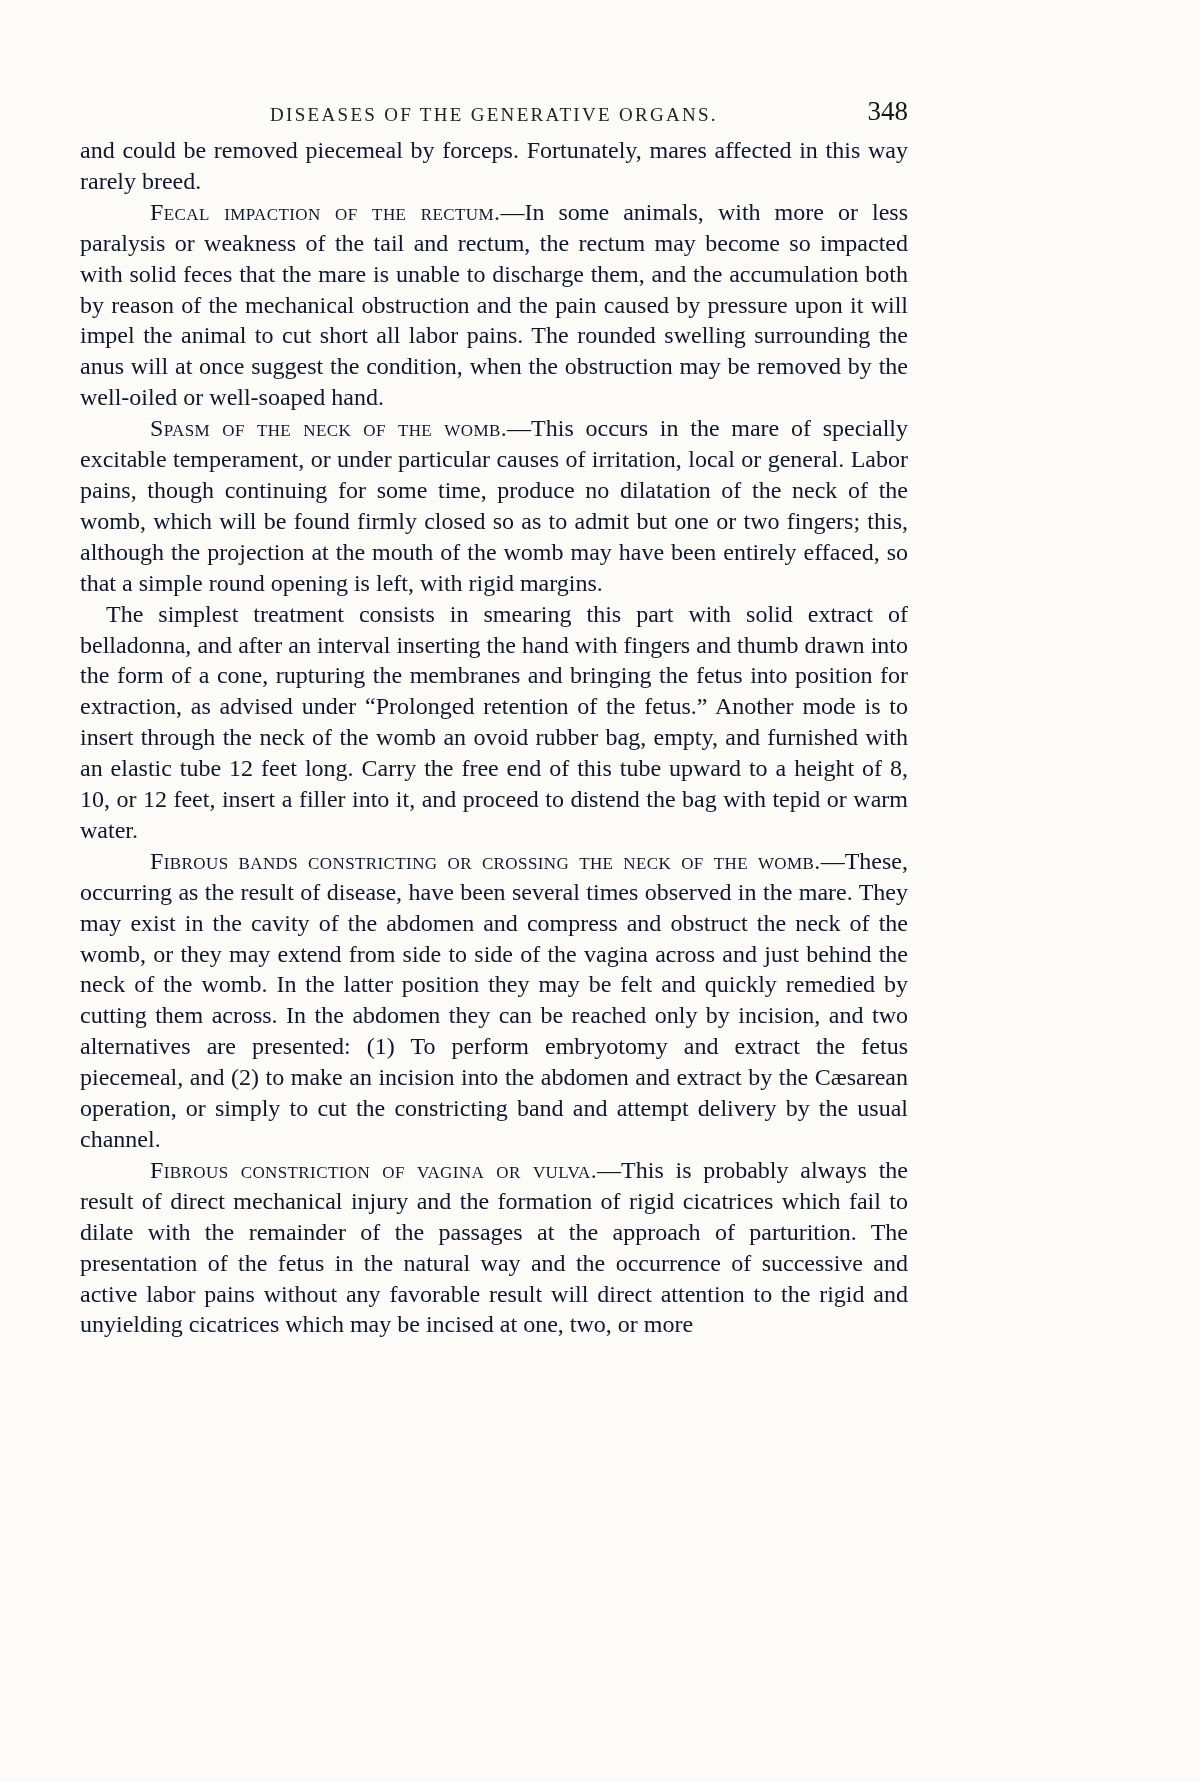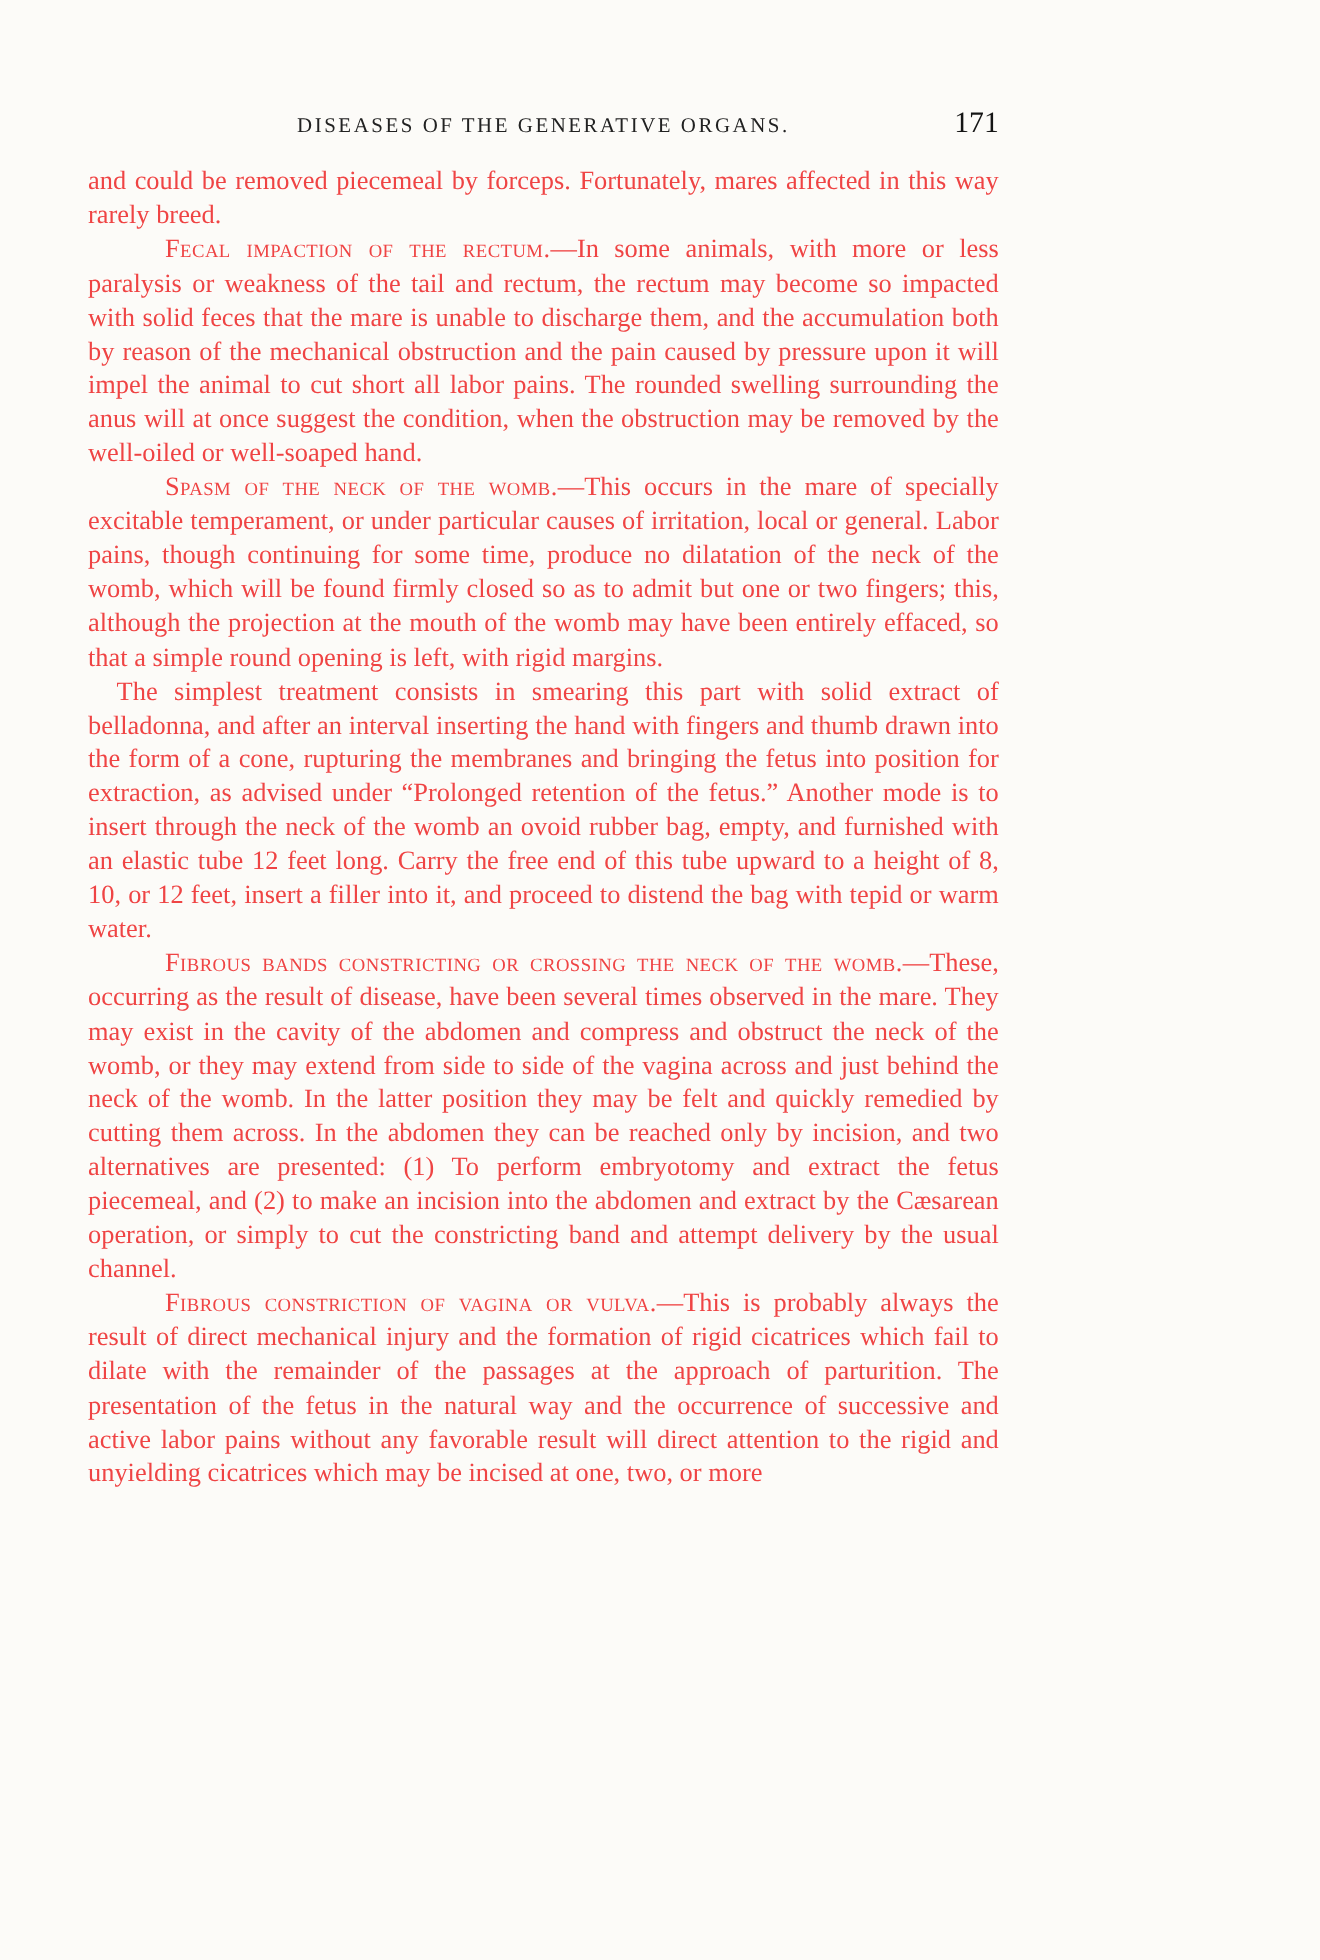--- a/index.html
+++ b/index.html
@@ -19,7 +19,7 @@
   .page-header {
     position:relative;
     height:36px;
-    margin-bottom:18px;
+    margin-bottom:3px;
     font-family:Liberation Serif, serif;
   }
   .running-title {

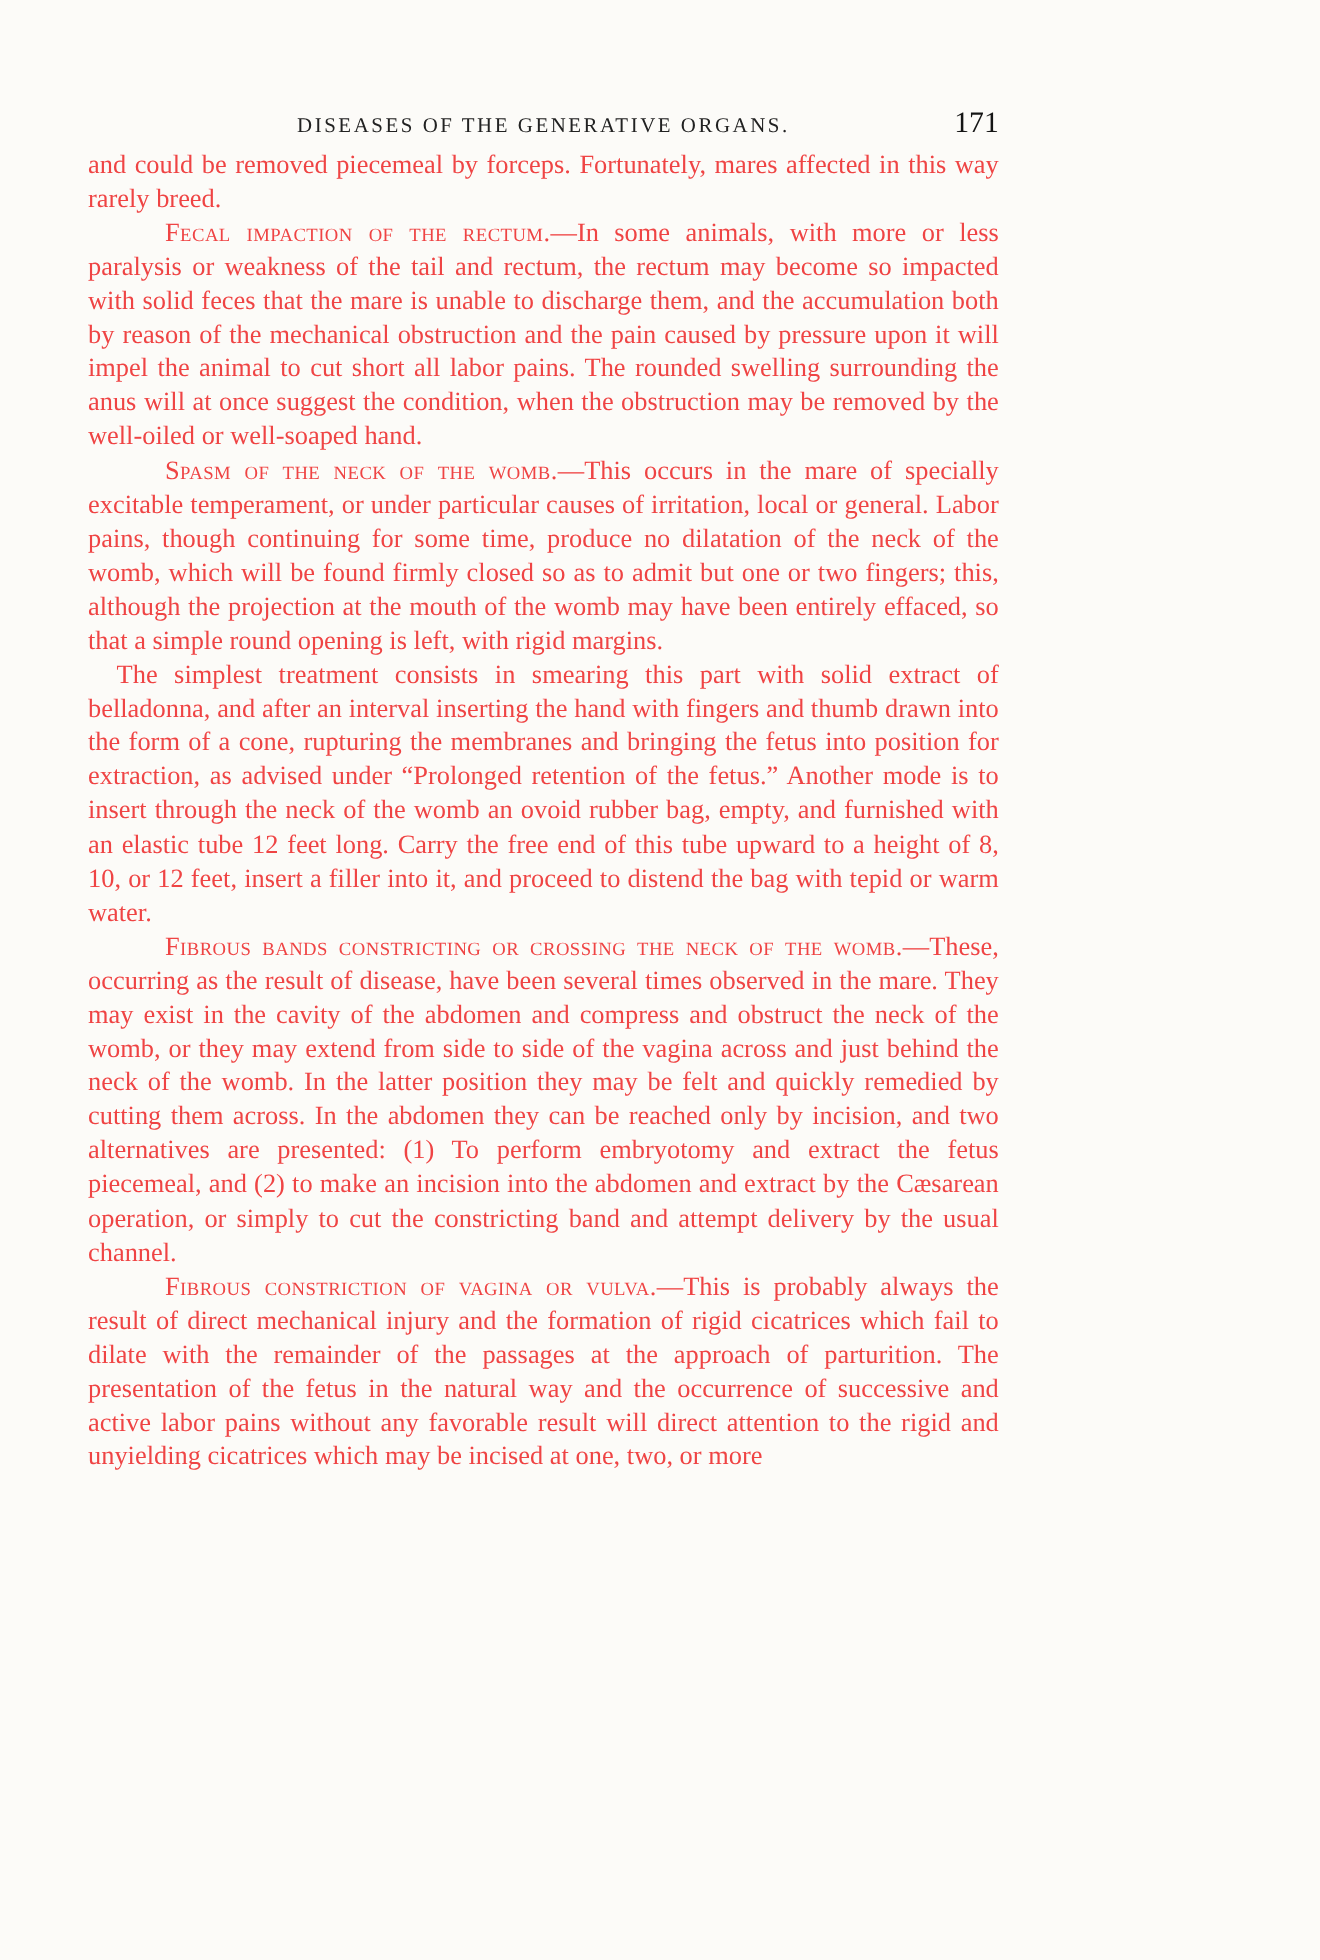--- a/index.html
+++ b/index.html
@@ -65,7 +65,7 @@
 
   <div class="page-header">
     <div class="running-title">DISEASES OF THE GENERATIVE ORGANS.</div>
-    <div class="page-number">171</div>
+    <div class="page-number">348</div>
   </div>
 
   <div class="body-text">

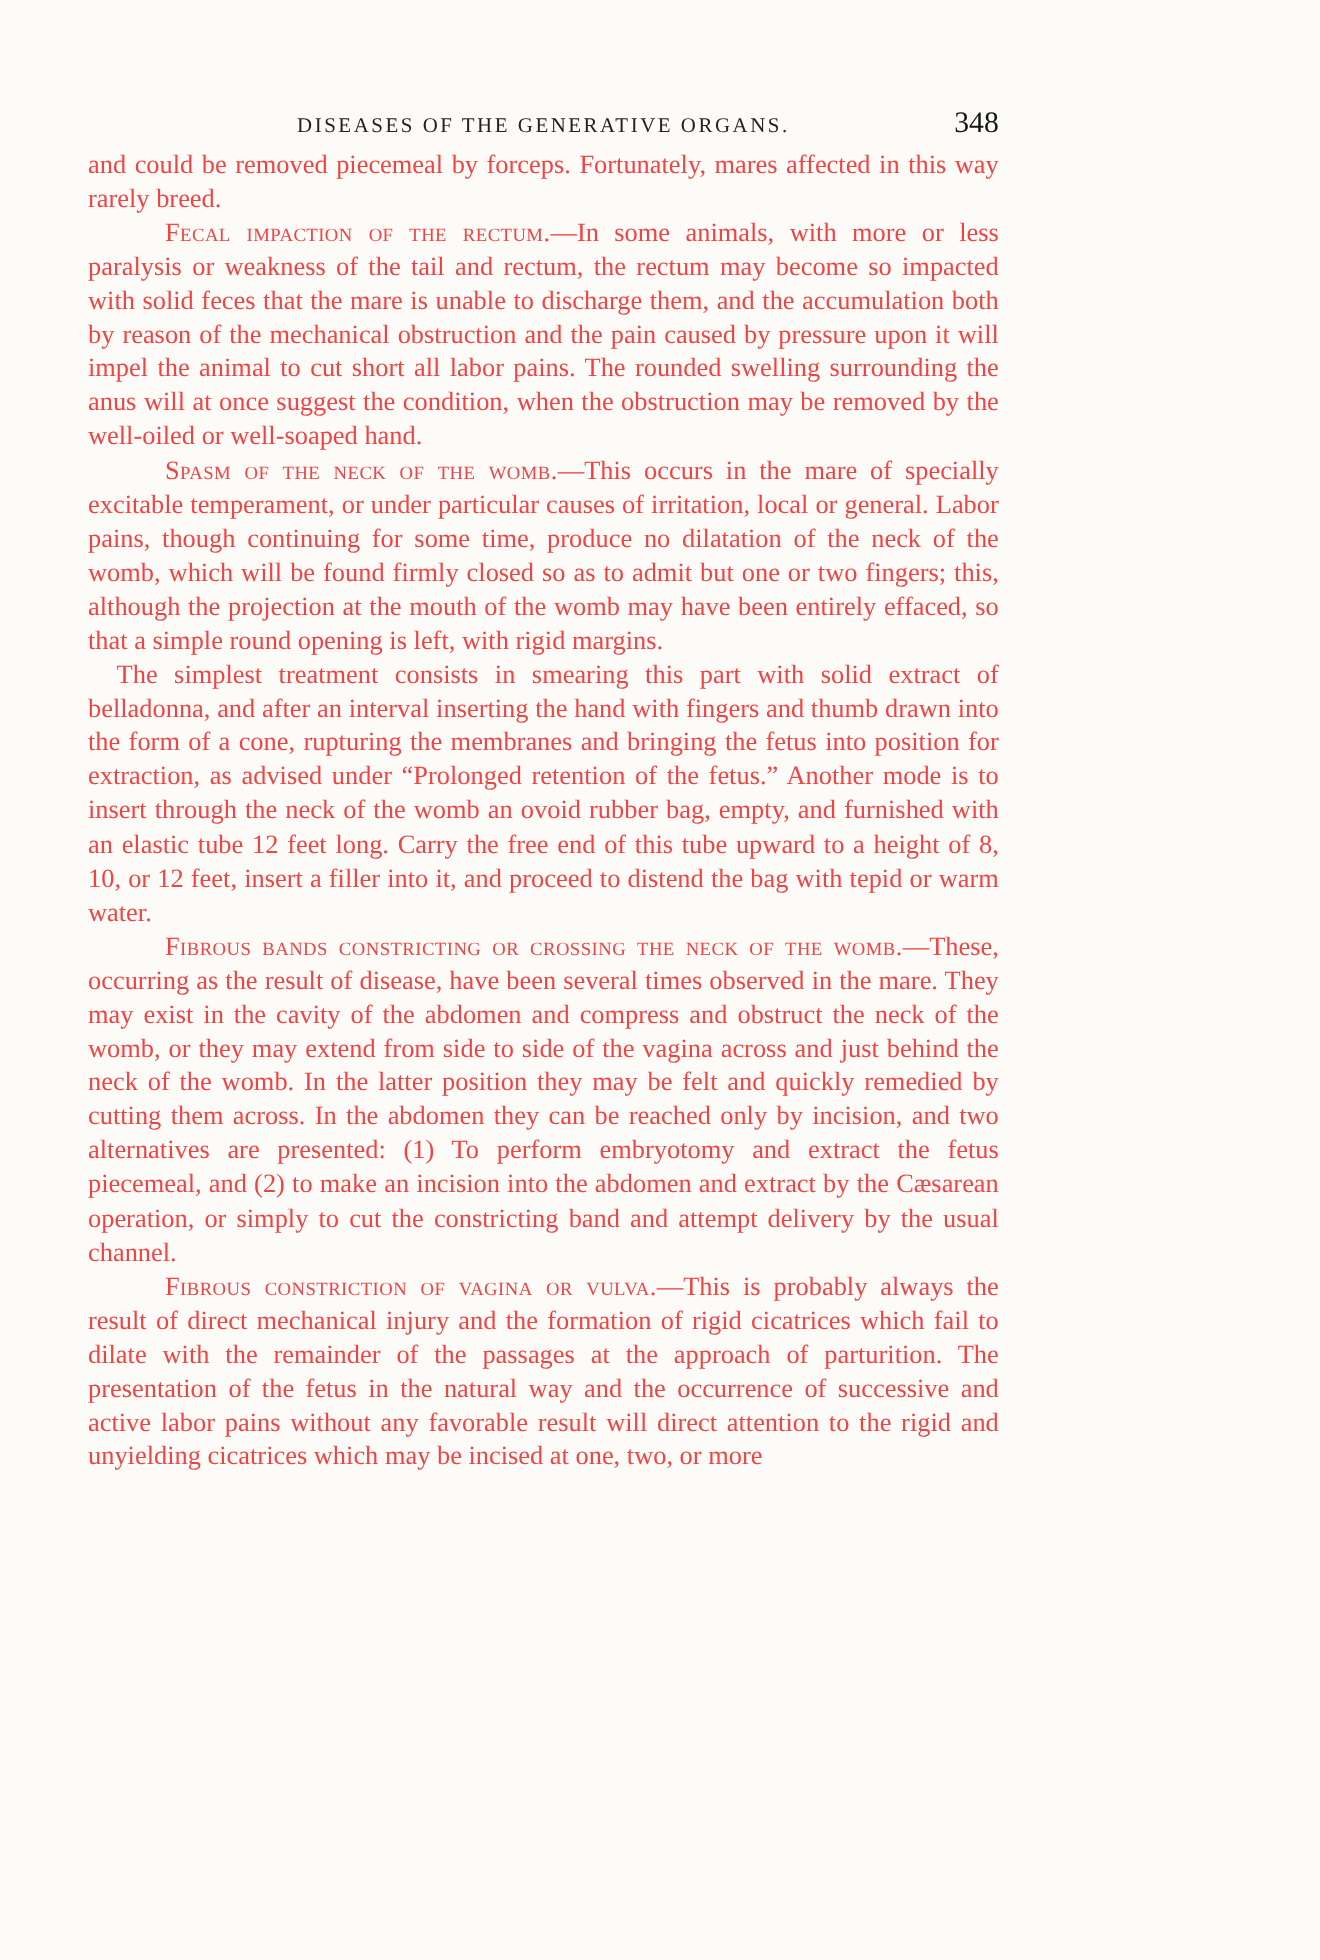--- a/index.html
+++ b/index.html
@@ -43,7 +43,7 @@
     font-size:24px;
     line-height:30.9px;
     text-align:justify;
-    color:#ef4444;
+    color:#0f172a;
   }
   .body-text p {
     margin:0;

